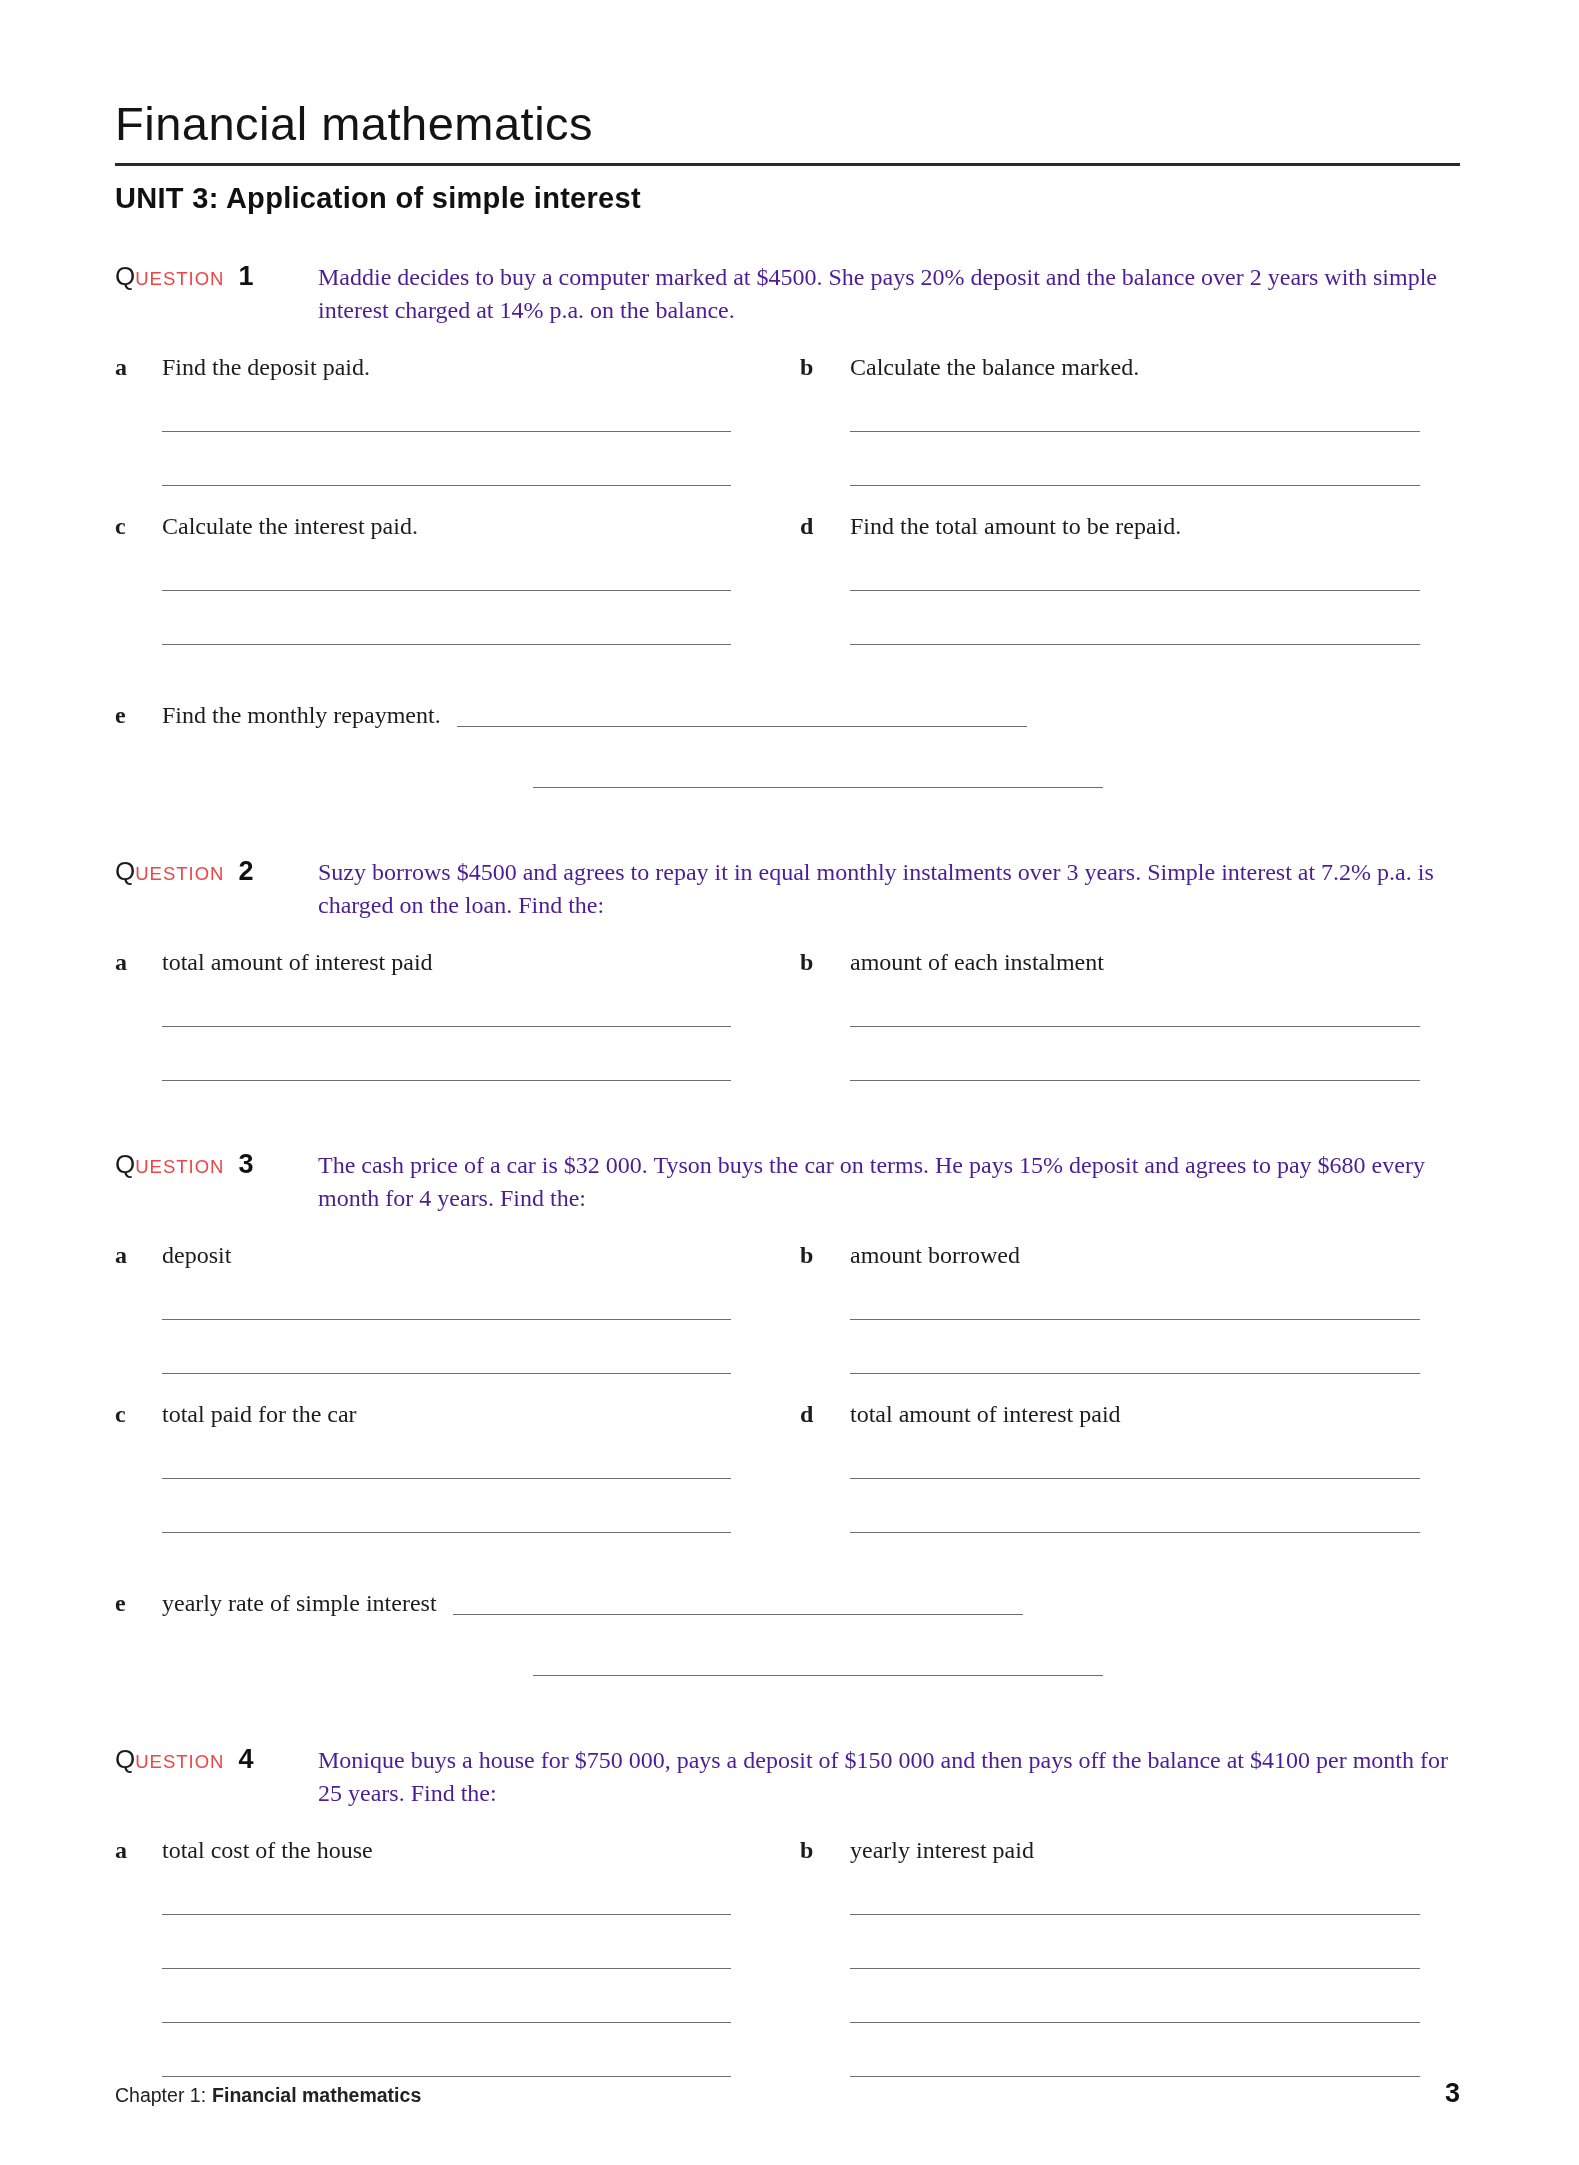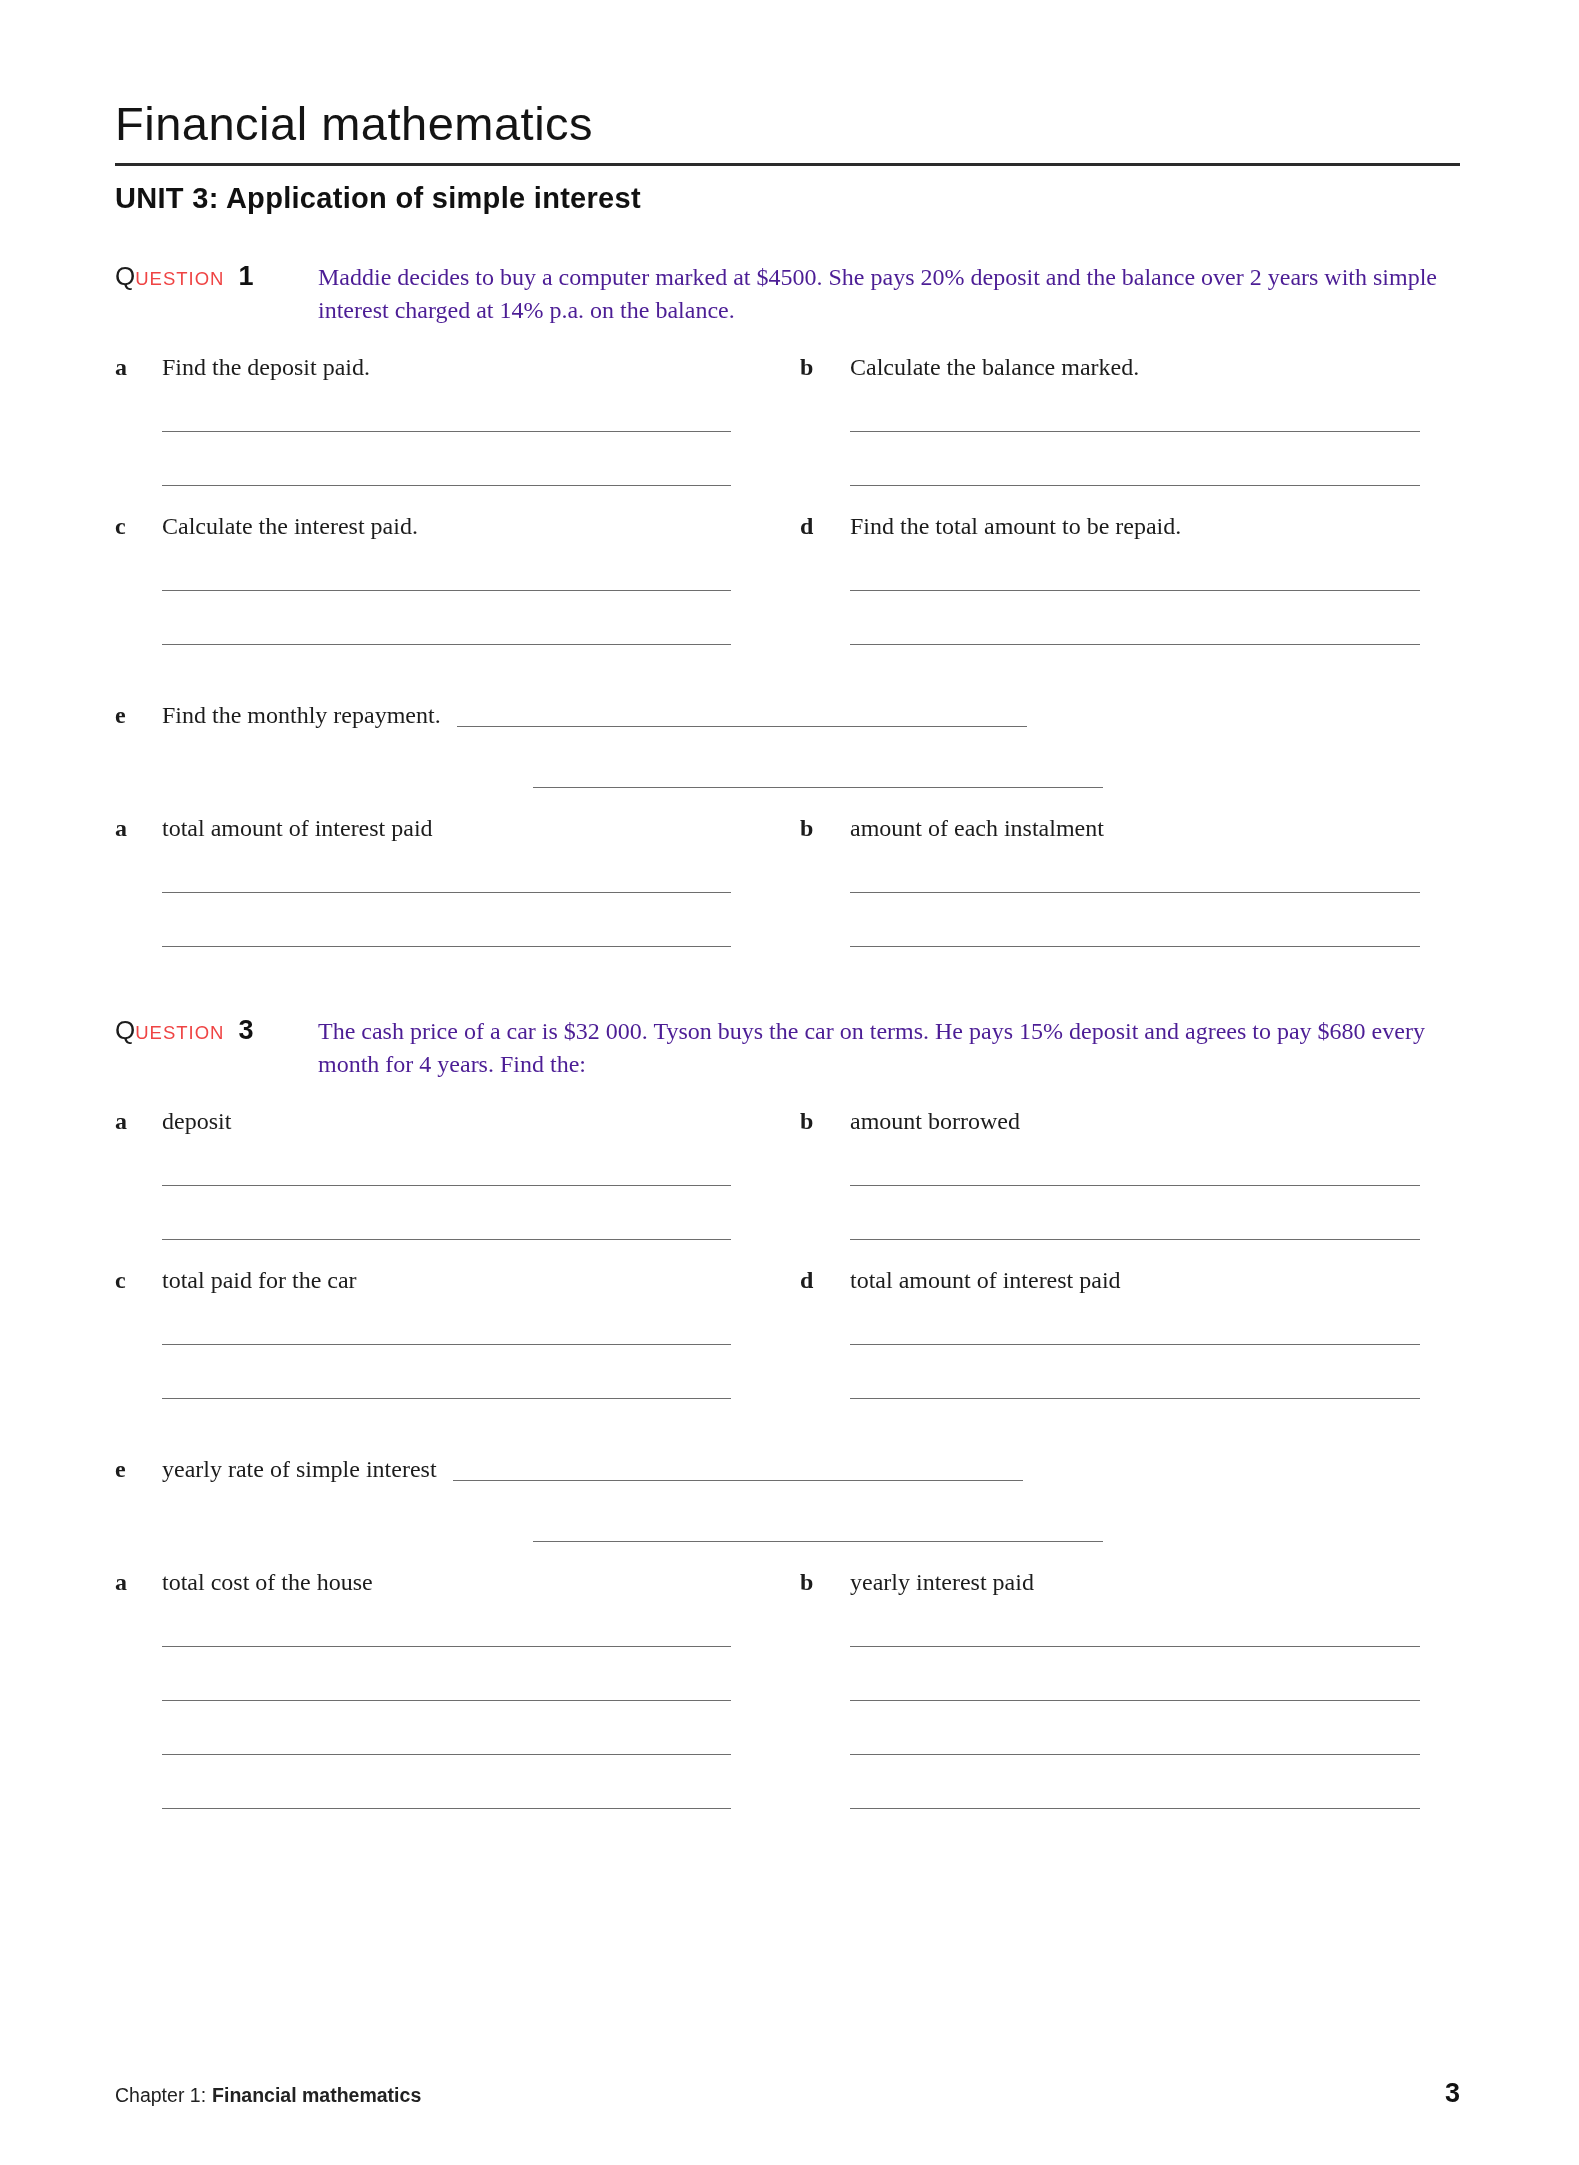--- a/index.html
+++ b/index.html
@@ -116,6 +116,12 @@
   </section>
 
   <section class="question">
+    <div class="q-head q-gap">
+      <div class="q-label">
+        <span class="q-initial">Q</span><span class="q-rest">UESTION</span><span class="q-num">2</span>
+      </div>
+      <p class="q-text">Suzy borrows $4500 and agrees to repay it in equal monthly instalments over 3 years. Simple interest at 7.2% p.a. is charged on the loan. Find the:</p>
+    </div>
     <div class="parts">
       <div class="part-l">
         <div class="p-label">

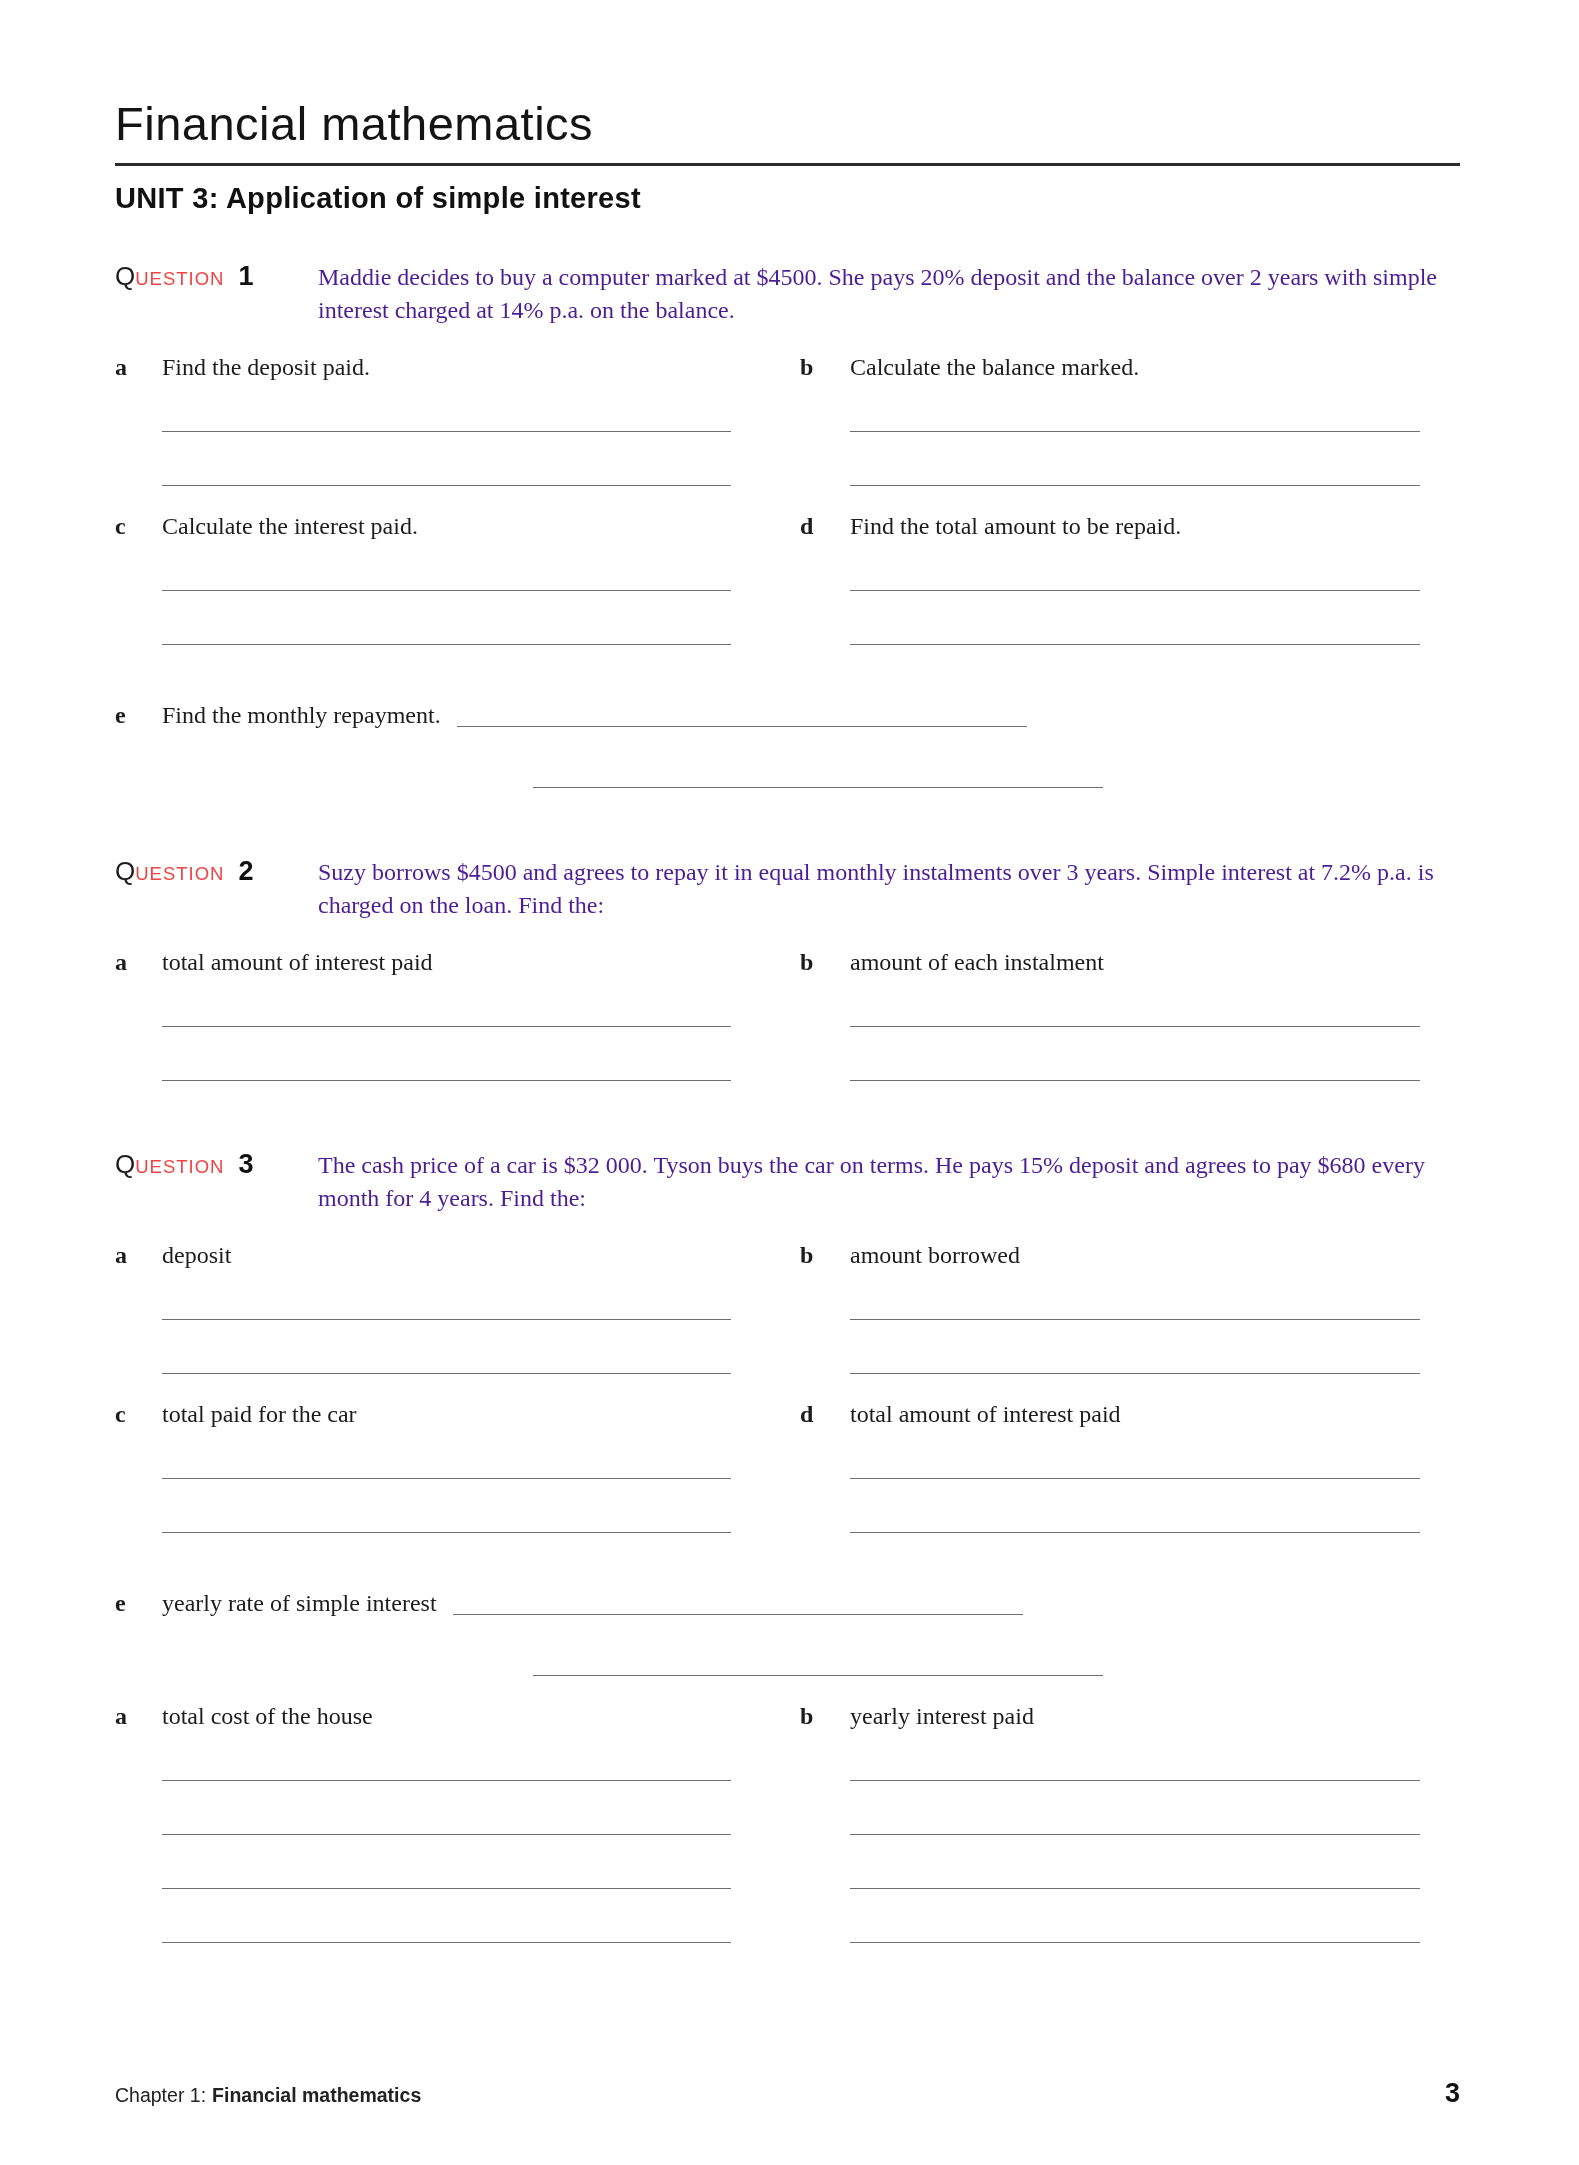--- a/index.html
+++ b/index.html
@@ -194,6 +194,12 @@
   </section>
 
   <section class="question">
+    <div class="q-head q-gap">
+      <div class="q-label">
+        <span class="q-initial">Q</span><span class="q-rest">UESTION</span><span class="q-num">4</span>
+      </div>
+      <p class="q-text">Monique buys a house for $750&nbsp;000, pays a deposit of $150&nbsp;000 and then pays off the balance at $4100 per month for 25 years. Find the:</p>
+    </div>
     <div class="parts">
       <div class="part-l">
         <div class="p-label">

